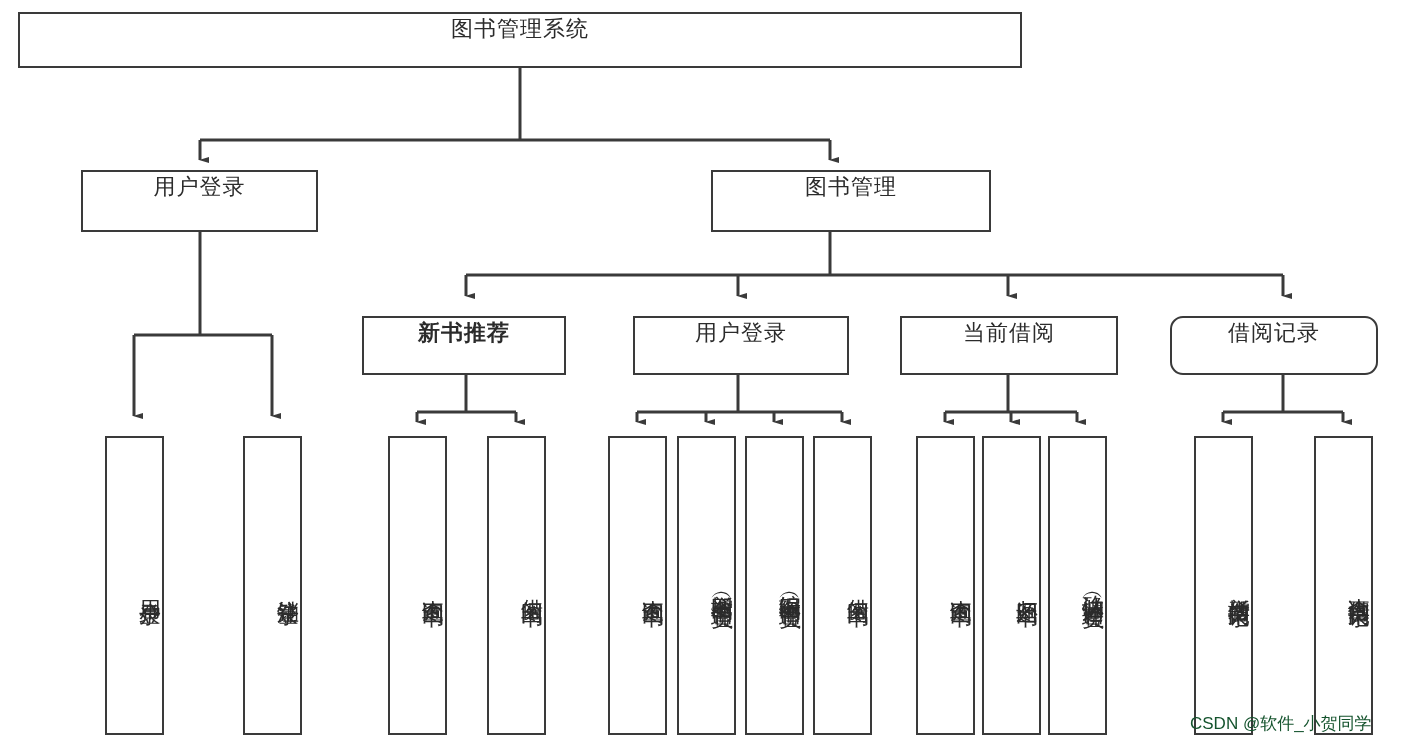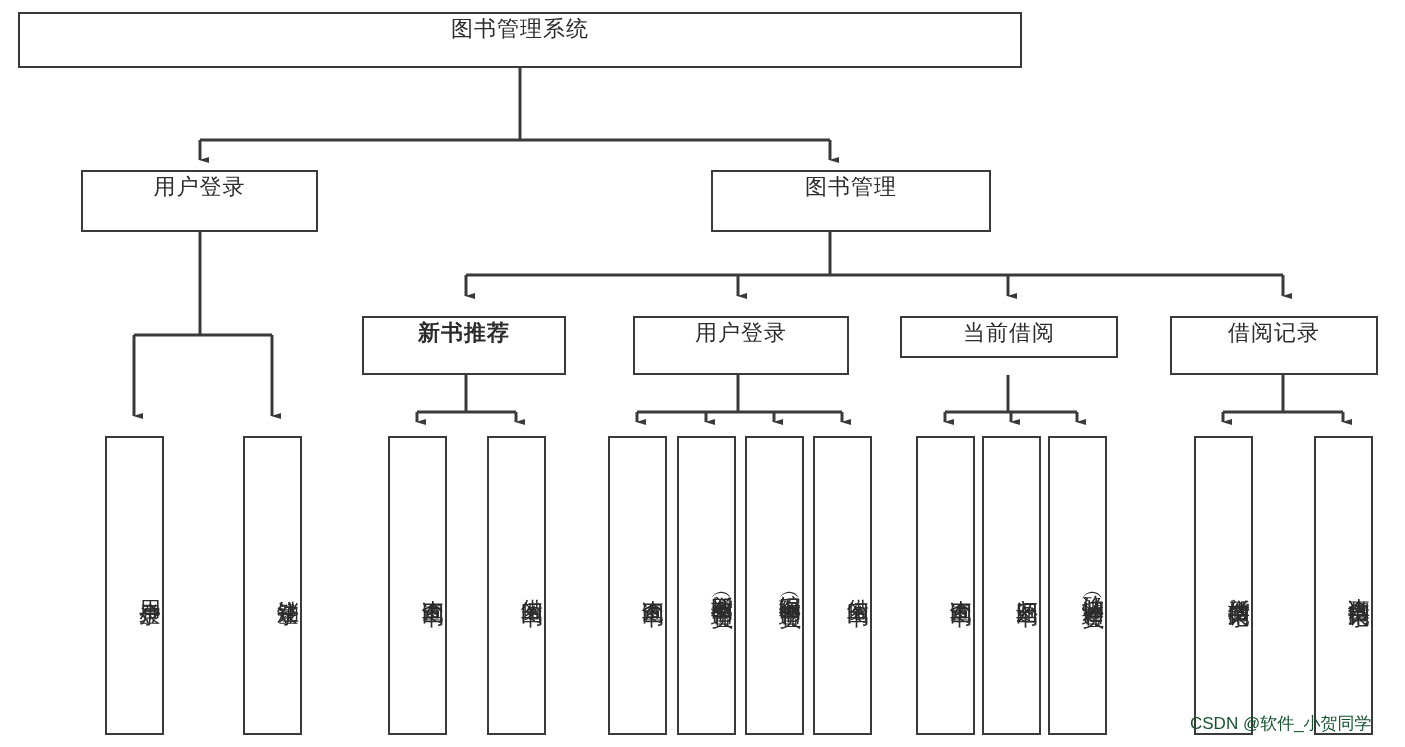--- a/index.html
+++ b/index.html
@@ -134,7 +134,7 @@
   <div class="node horiz" style="left:633px; top:316px; width:216px; height:59px;">
     <span class="lbl">用户登录</span>
   </div>
-  <div class="node horiz" style="left:900px; top:316px; width:218px; height:42px;">
+  <div class="node horiz" style="left:900px; top:316px; width:218px; height:59px;">
     <span class="lbl">当前借阅</span>
   </div>
   <div class="node horiz" style="left:1170px; top:316px; width:208px; height:59px;">

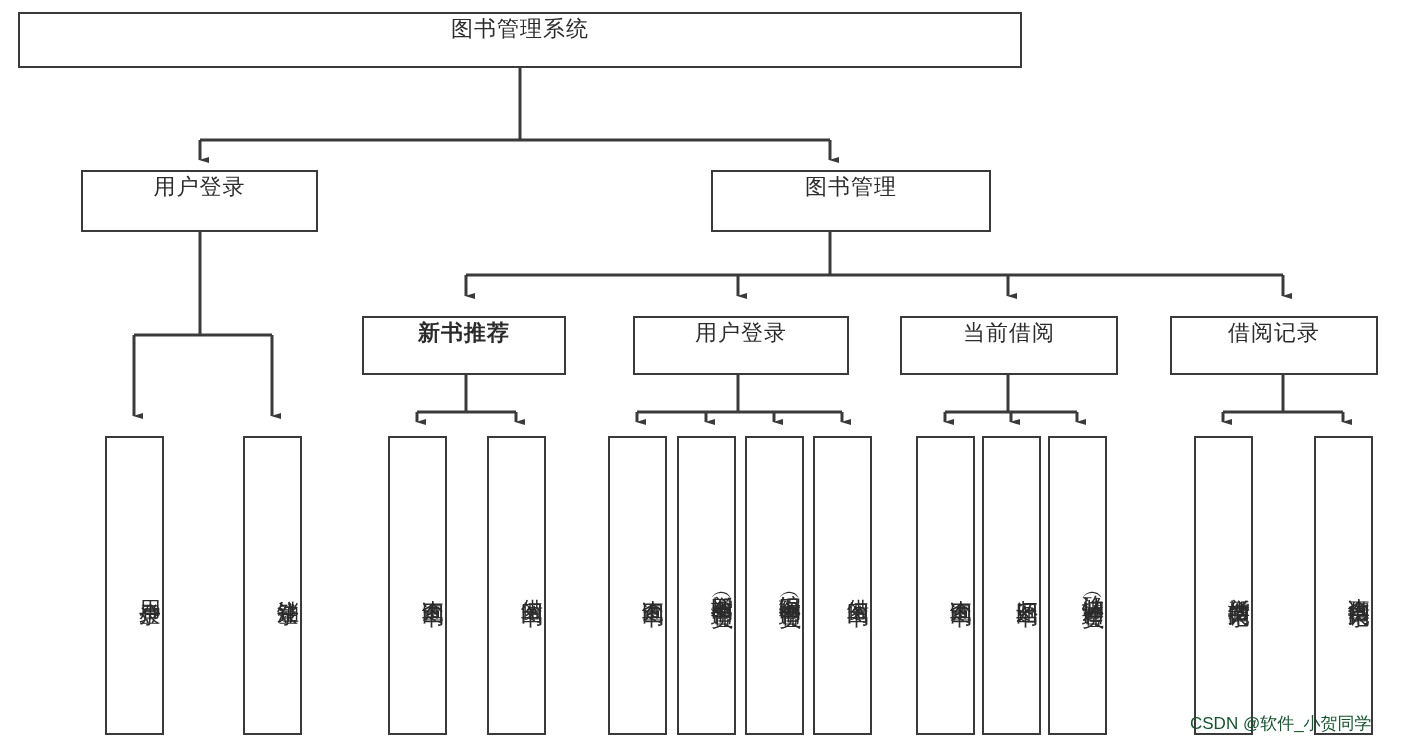--- a/index.html
+++ b/index.html
@@ -137,7 +137,7 @@
   <div class="node horiz" style="left:900px; top:316px; width:218px; height:59px;">
     <span class="lbl">当前借阅</span>
   </div>
-  <div class="node horiz" style="left:1170px; top:316px; width:208px; height:59px;">
+  <div class="node horiz" style="left:1170px; top:316px; width:208px; height:59px;border-radius:13px;">
     <span class="lbl">借阅记录</span>
   </div>
 

